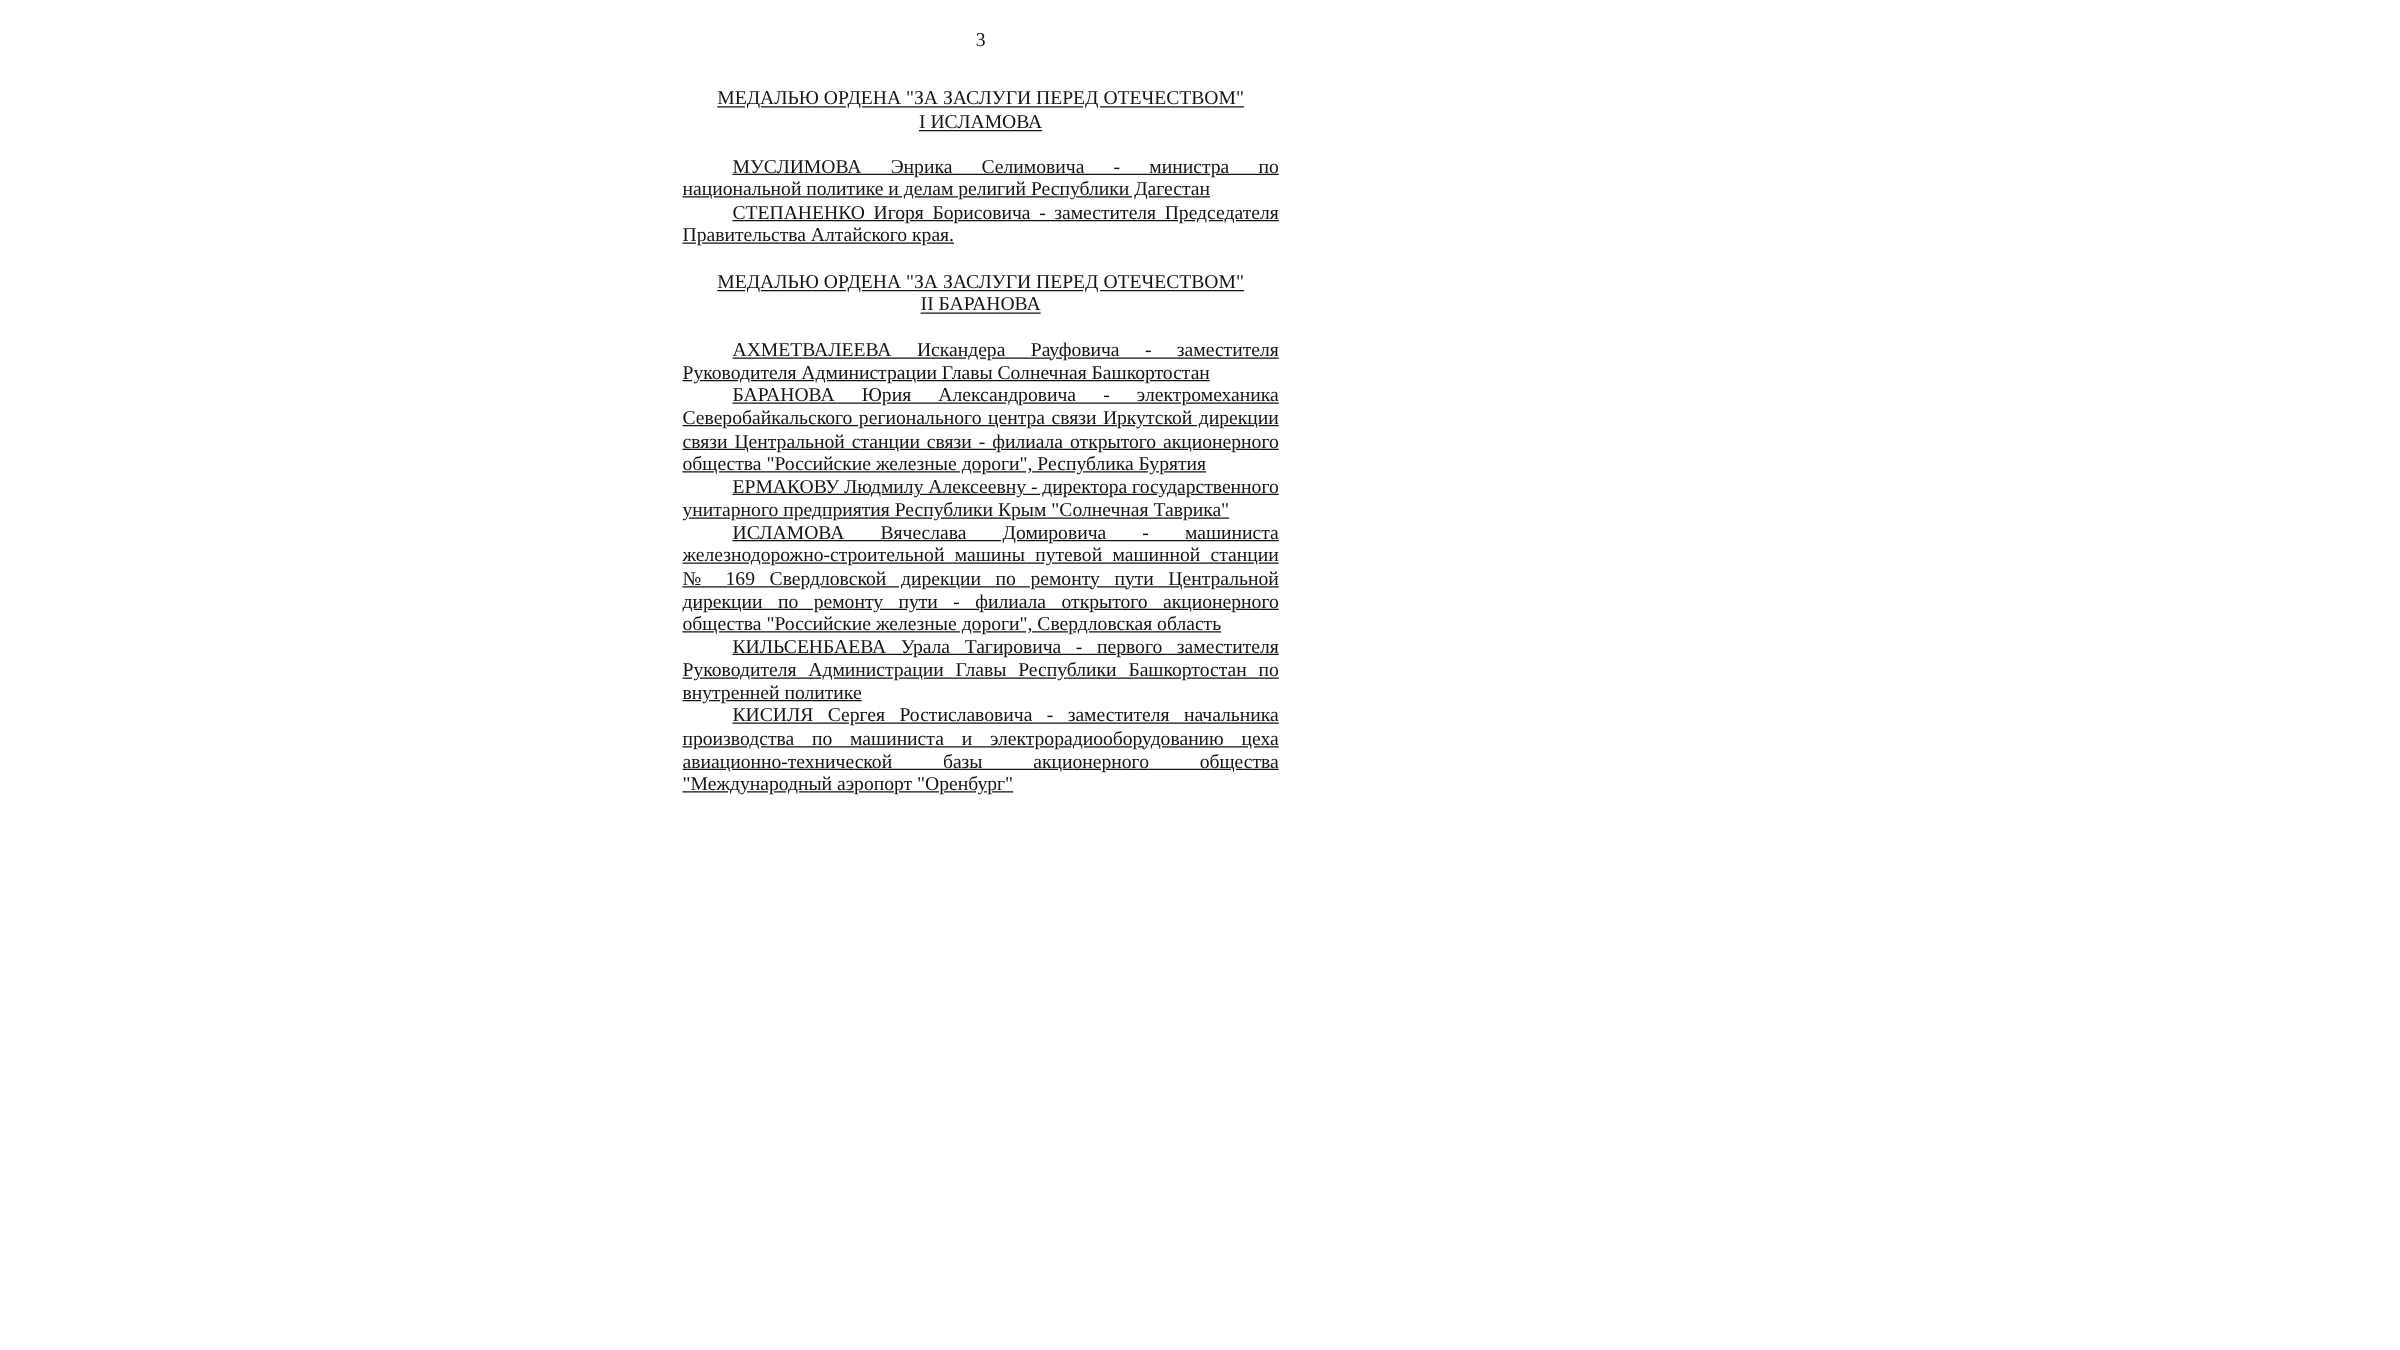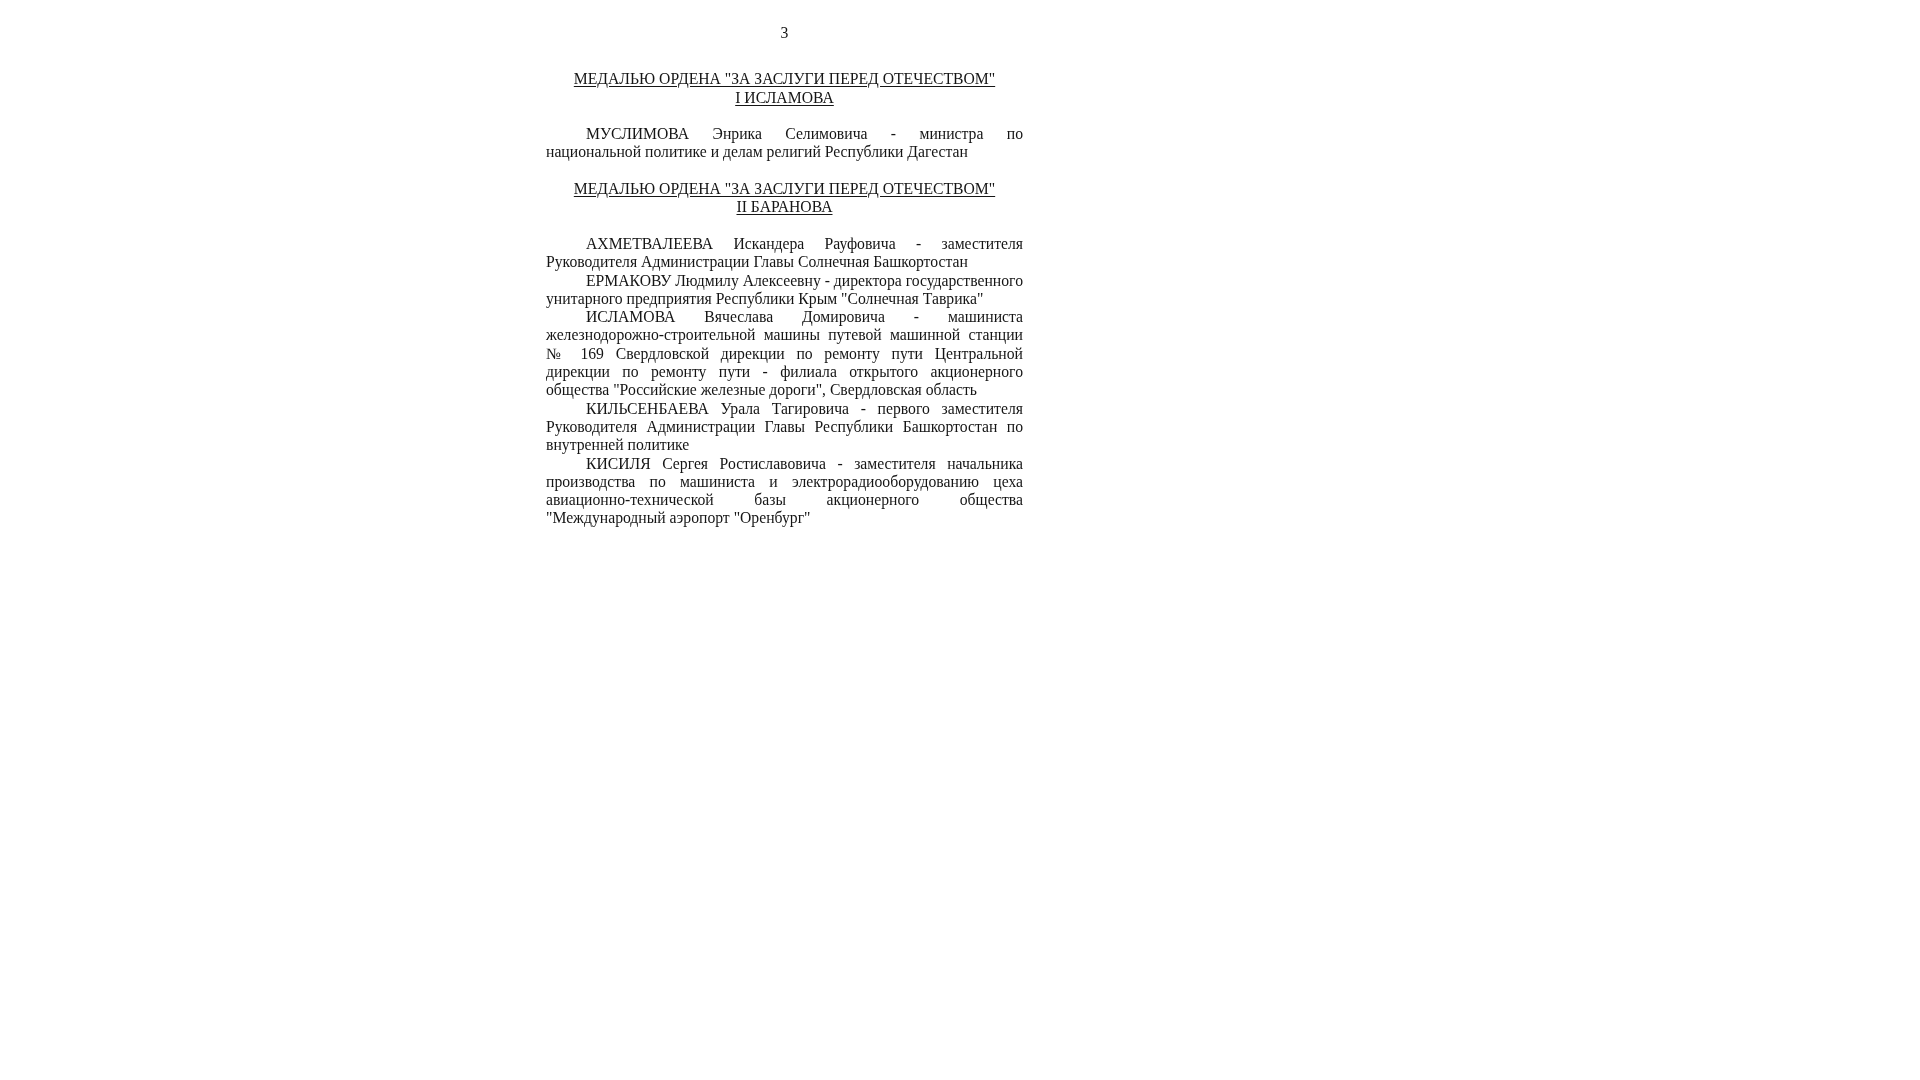--- a/index.html
+++ b/index.html
@@ -39,6 +39,7 @@
     margin: 0;
     text-align: justify;
     text-indent: 40px;
+    text-decoration: underline;
   }
 </style>
 </head>

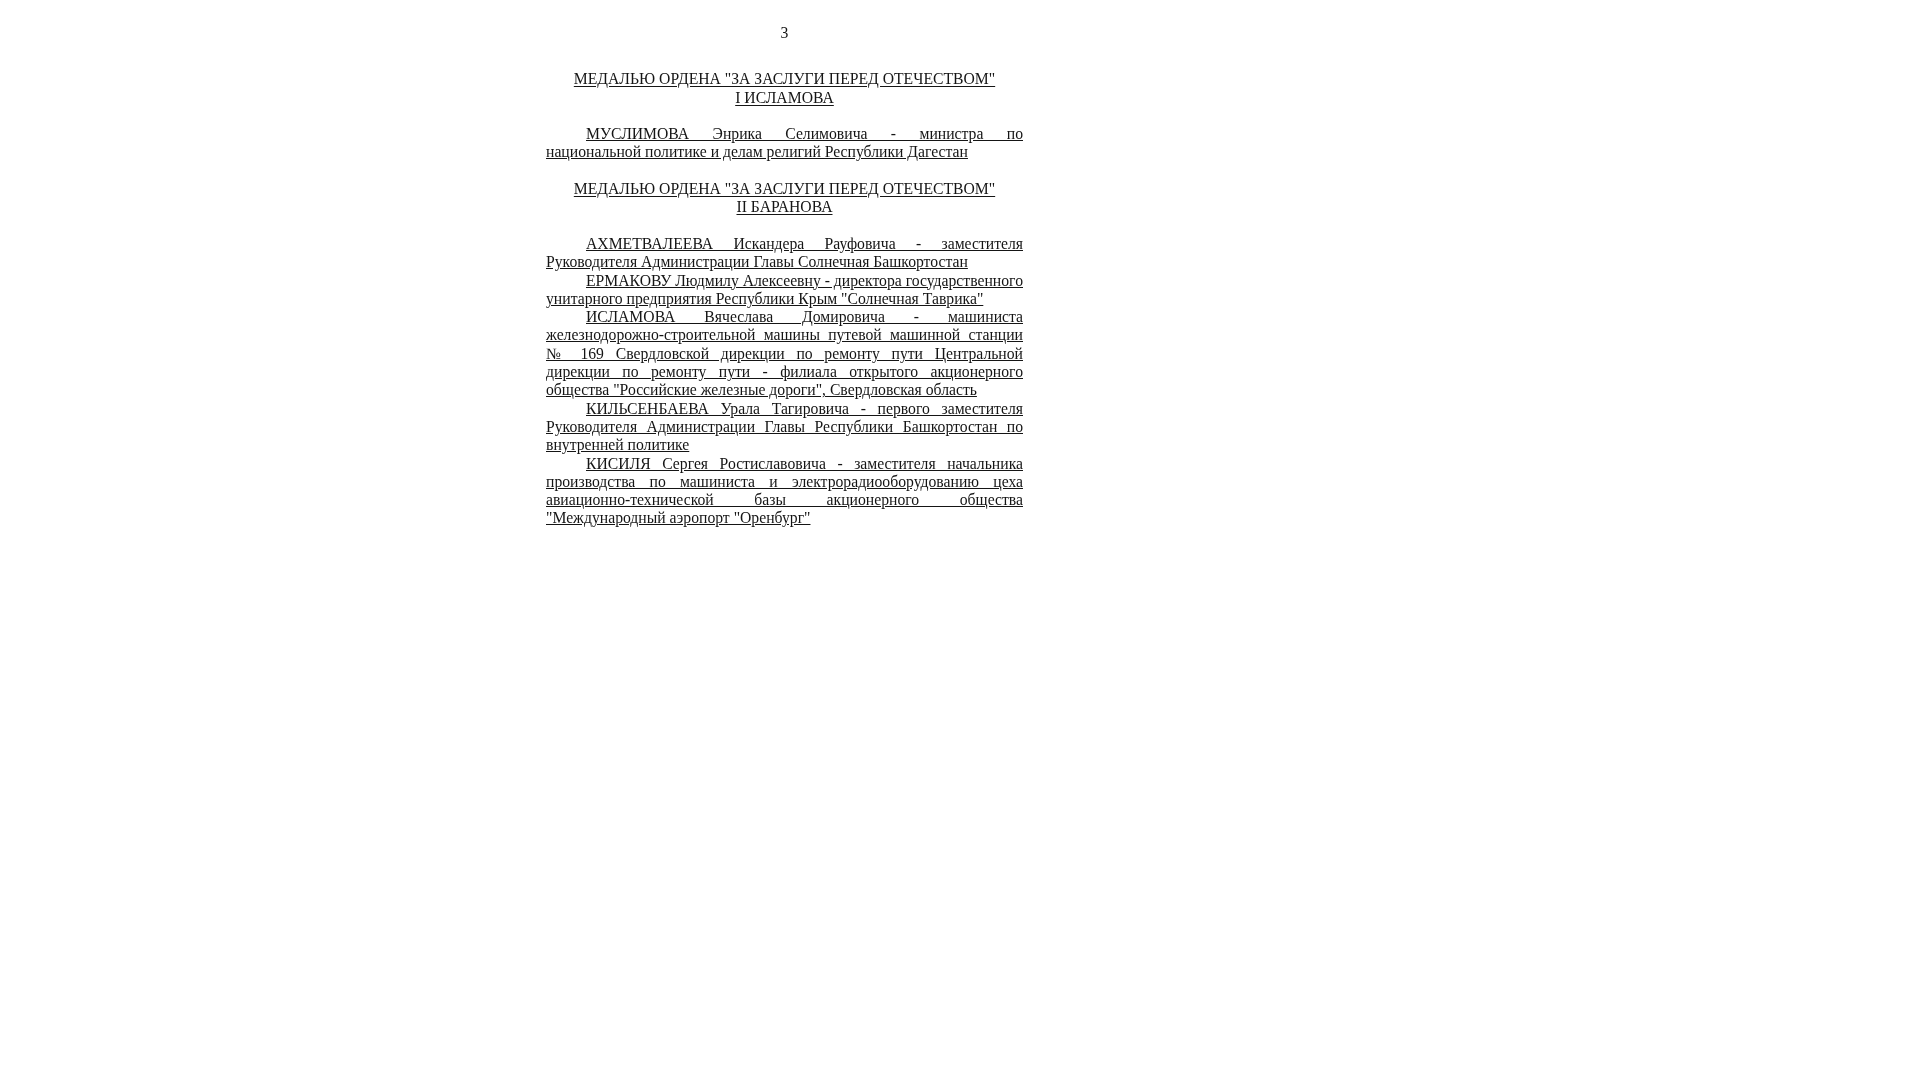--- a/index.html
+++ b/index.html
@@ -56,6 +56,7 @@
         <div class="heading-line">I ИСЛАМОВА</div>
       </div>
       <p class="entry">МУСЛИМОВА Энрика Селимовича - министра по национальной политике и делам религий Республики Дагестан</p>
+      <p class="entry">СТЕПАНЕНКО Игоря Борисовича - заместителя Председателя Правительства Алтайского края.</p>
     </div>
 
     <div class="section">

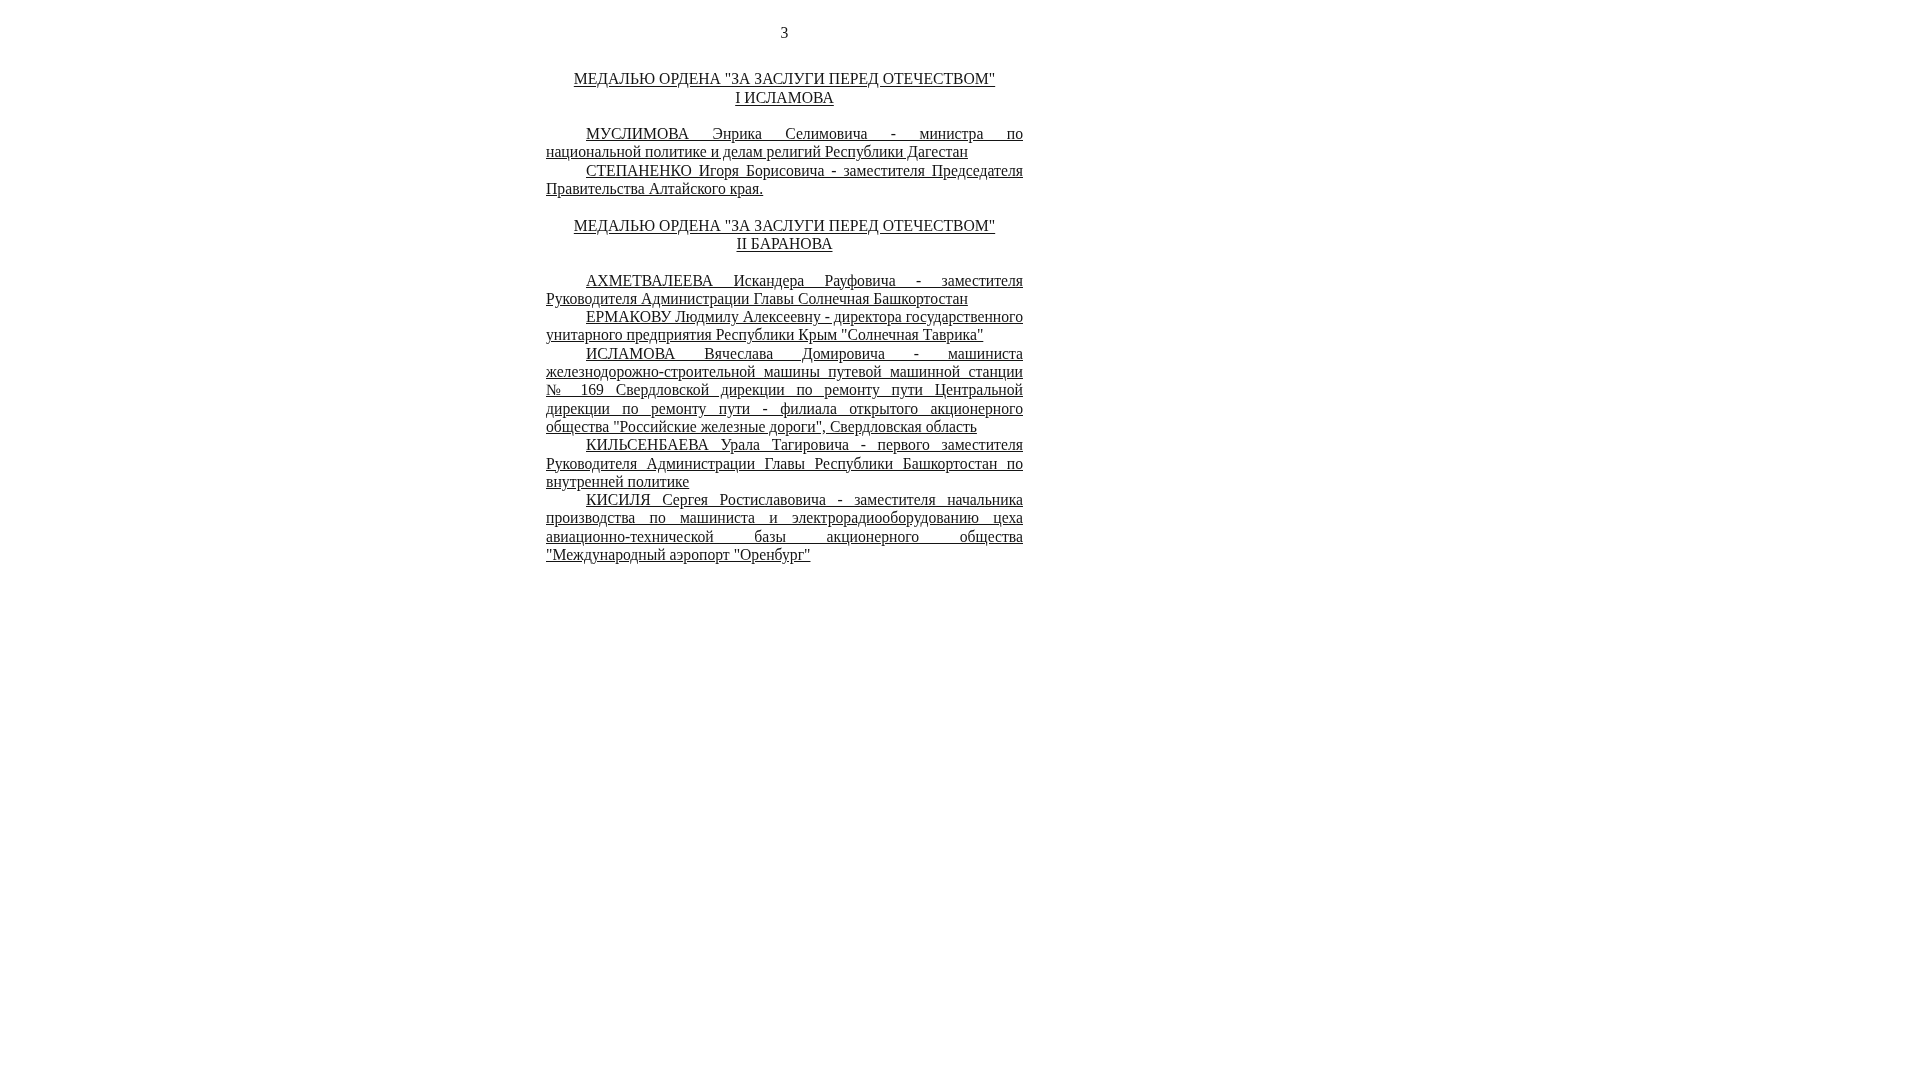--- a/index.html
+++ b/index.html
@@ -65,6 +65,7 @@
         <div class="heading-line">II БАРАНОВА</div>
       </div>
       <p class="entry">АХМЕТВАЛЕЕВА Искандера Рауфовича - заместителя Руководителя Администрации Главы Солнечная Башкортостан</p>
+      <p class="entry">БАРАНОВА Юрия Александровича - электромеханика Северобайкальского регионального центра связи Иркутской дирекции связи Центральной станции связи - филиала открытого акционерного общества "Российские железные дороги", Республика Бурятия</p>
       <p class="entry">ЕРМАКОВУ Людмилу Алексеевну - директора государственного унитарного предприятия Республики Крым "Солнечная Таврика"</p>
       <p class="entry">ИСЛАМОВА Вячеслава Домировича - машиниста железнодорожно-строительной машины путевой машинной станции № 169 Свердловской дирекции по ремонту пути Центральной дирекции по ремонту пути - филиала открытого акционерного общества "Российские железные дороги", Свердловская область</p>
       <p class="entry">КИЛЬСЕНБАЕВА Урала Тагировича - первого заместителя Руководителя Администрации Главы Республики Башкортостан по внутренней политике</p>

